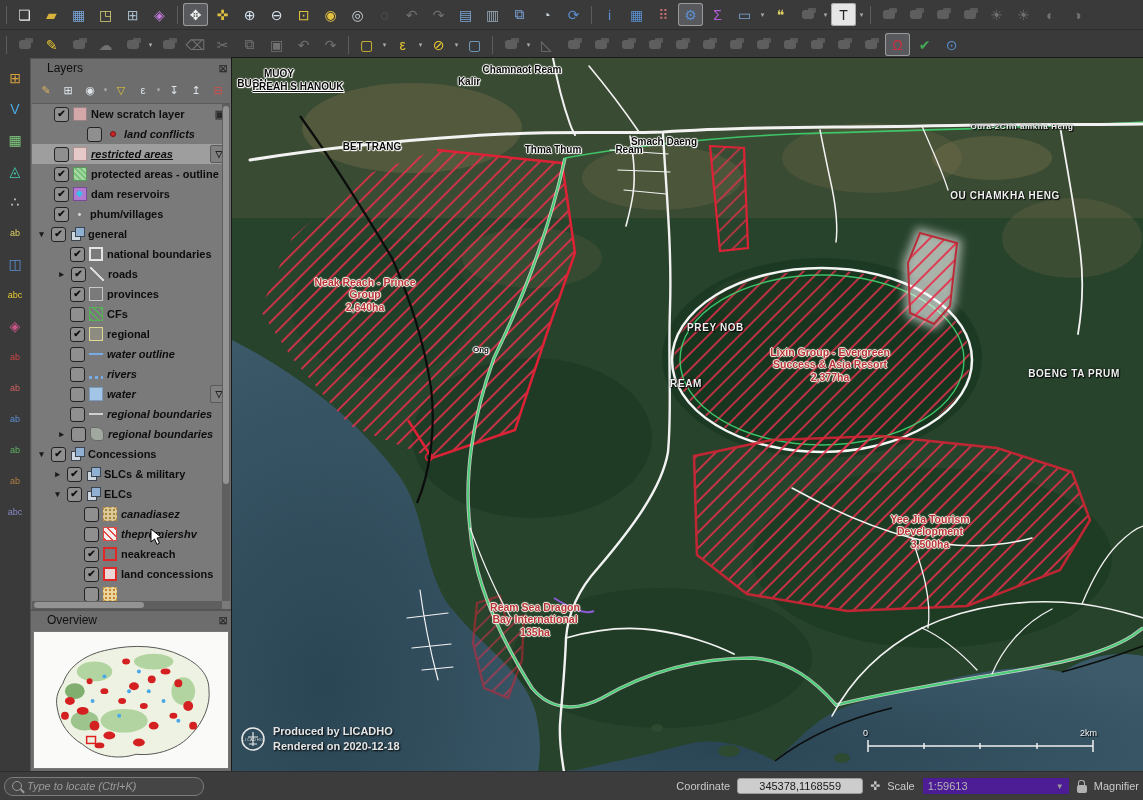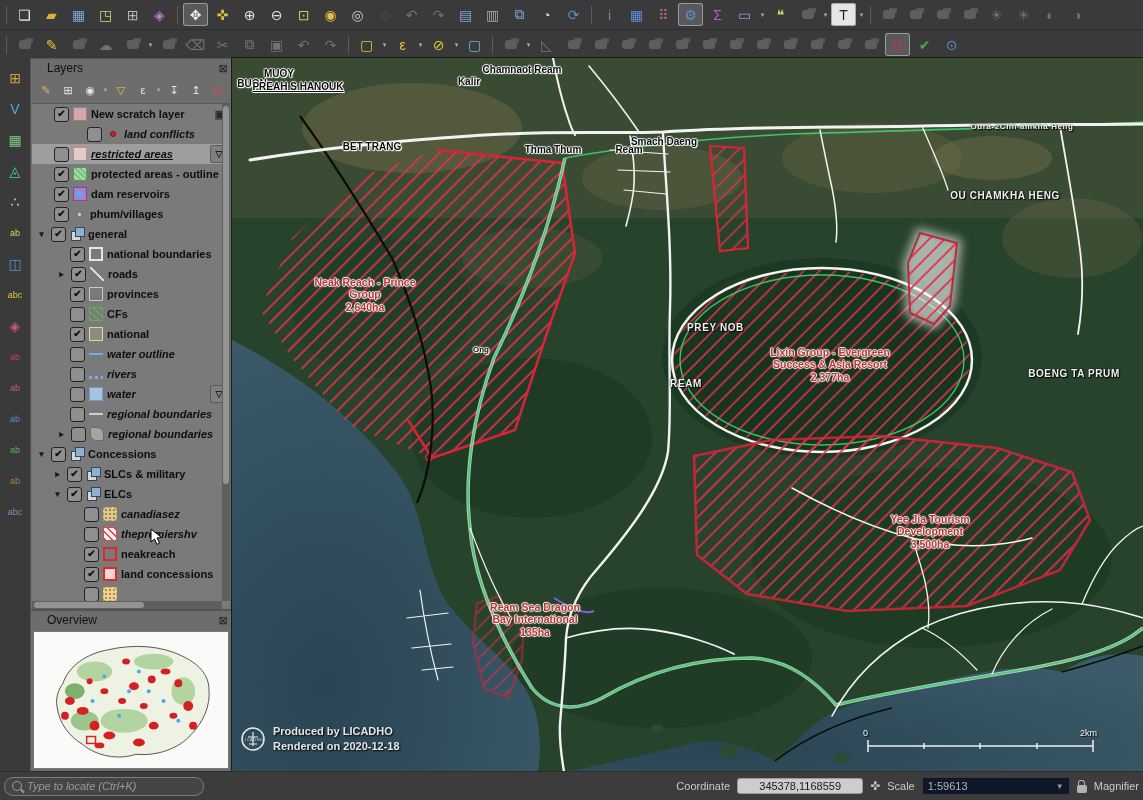--- a/index.html
+++ b/index.html
@@ -306,7 +306,7 @@
       <div class="lrow" style="padding-left: 38px;">
         <span class="cb">✔</span>
         <span class="ic ic-sq-yellow"></span>
-        <span class="llabel">national</span>
+        <span class="llabel">regional</span>
       </div>
       <div class="lrow" style="padding-left: 38px;">
         <span class="cb"></span>

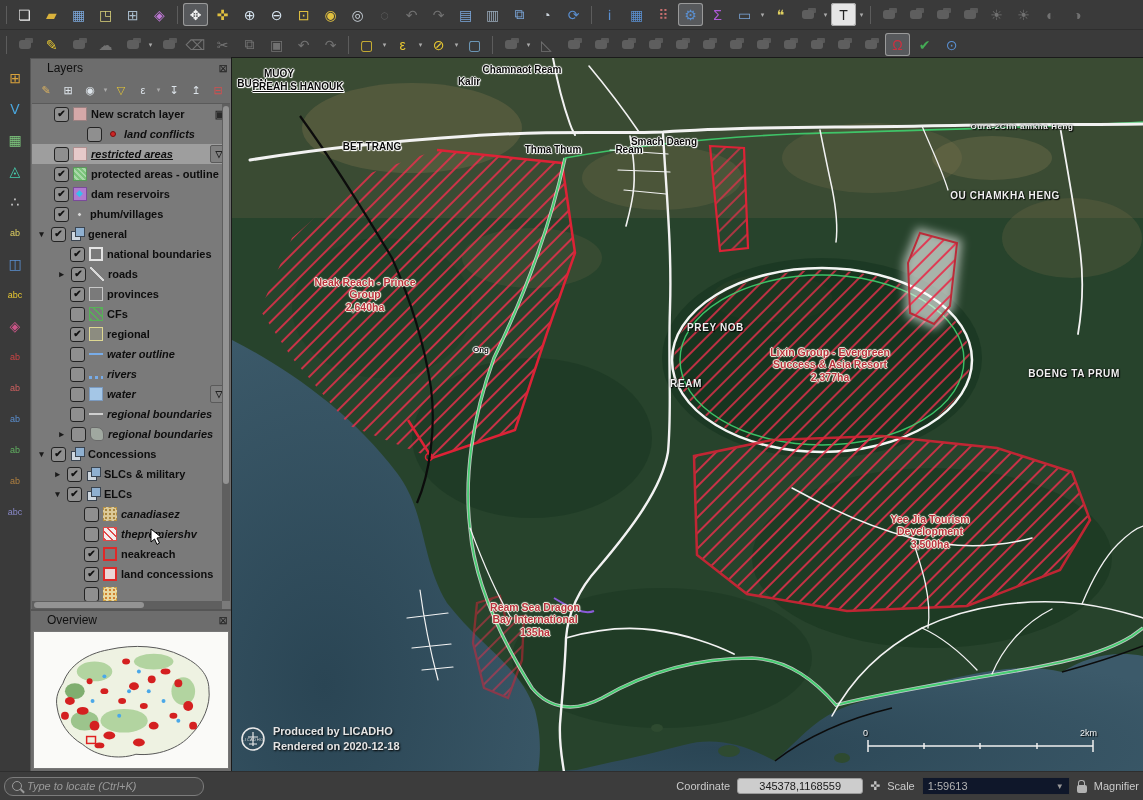--- a/index.html
+++ b/index.html
@@ -104,7 +104,7 @@
   .spacer{flex:1}
   #coordbox{background:#cdcdcd;color:#1a1a1a;border-radius:3px;padding:1px 6px;width:112px;text-align:center;
             font-size:11px;border:1px solid #9a9a9a}
-  #scalebox{background:#0f172a;border:1px solid #3a3a3a;width:148px;height:18px;display:flex;align-items:center;
+  #scalebox{background:#4c1d95;border:1px solid #3a3a3a;width:148px;height:18px;display:flex;align-items:center;
             padding:0 5px;color:#b4b4b4;box-sizing:border-box}
   #scalebox .car{margin-left:auto;font-size:8px;color:#999}
   .exticon{font-size:12px;color:#c4c4c4}

